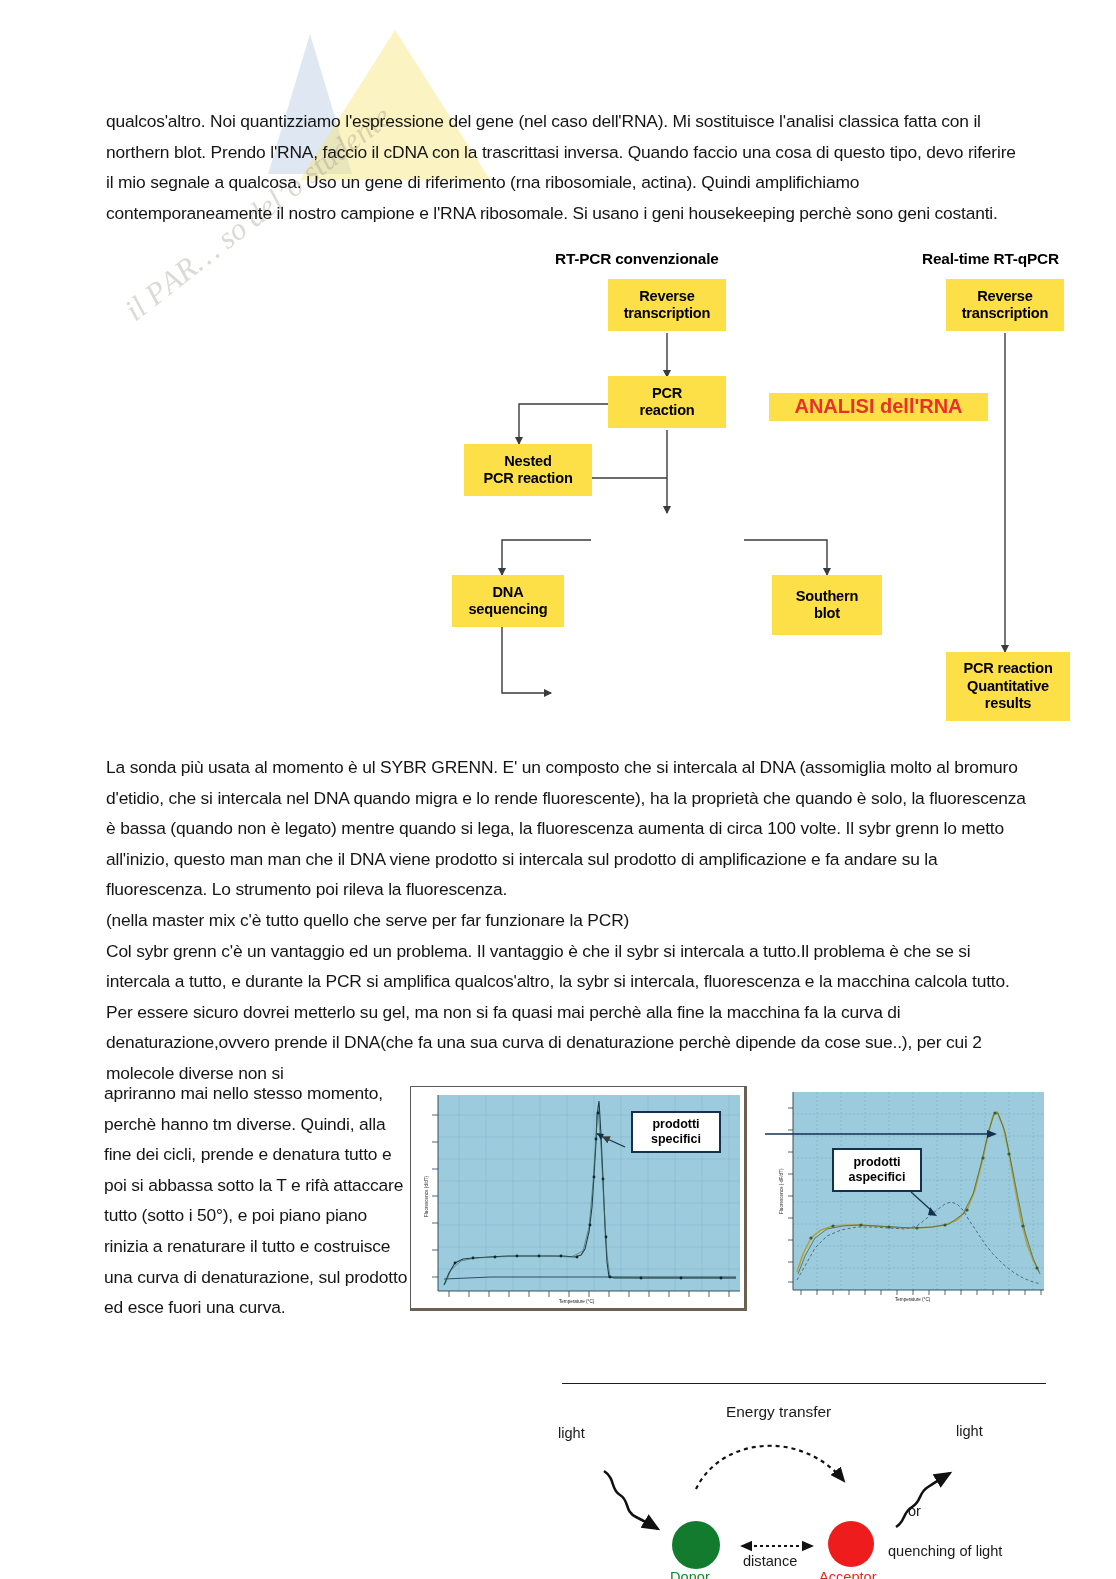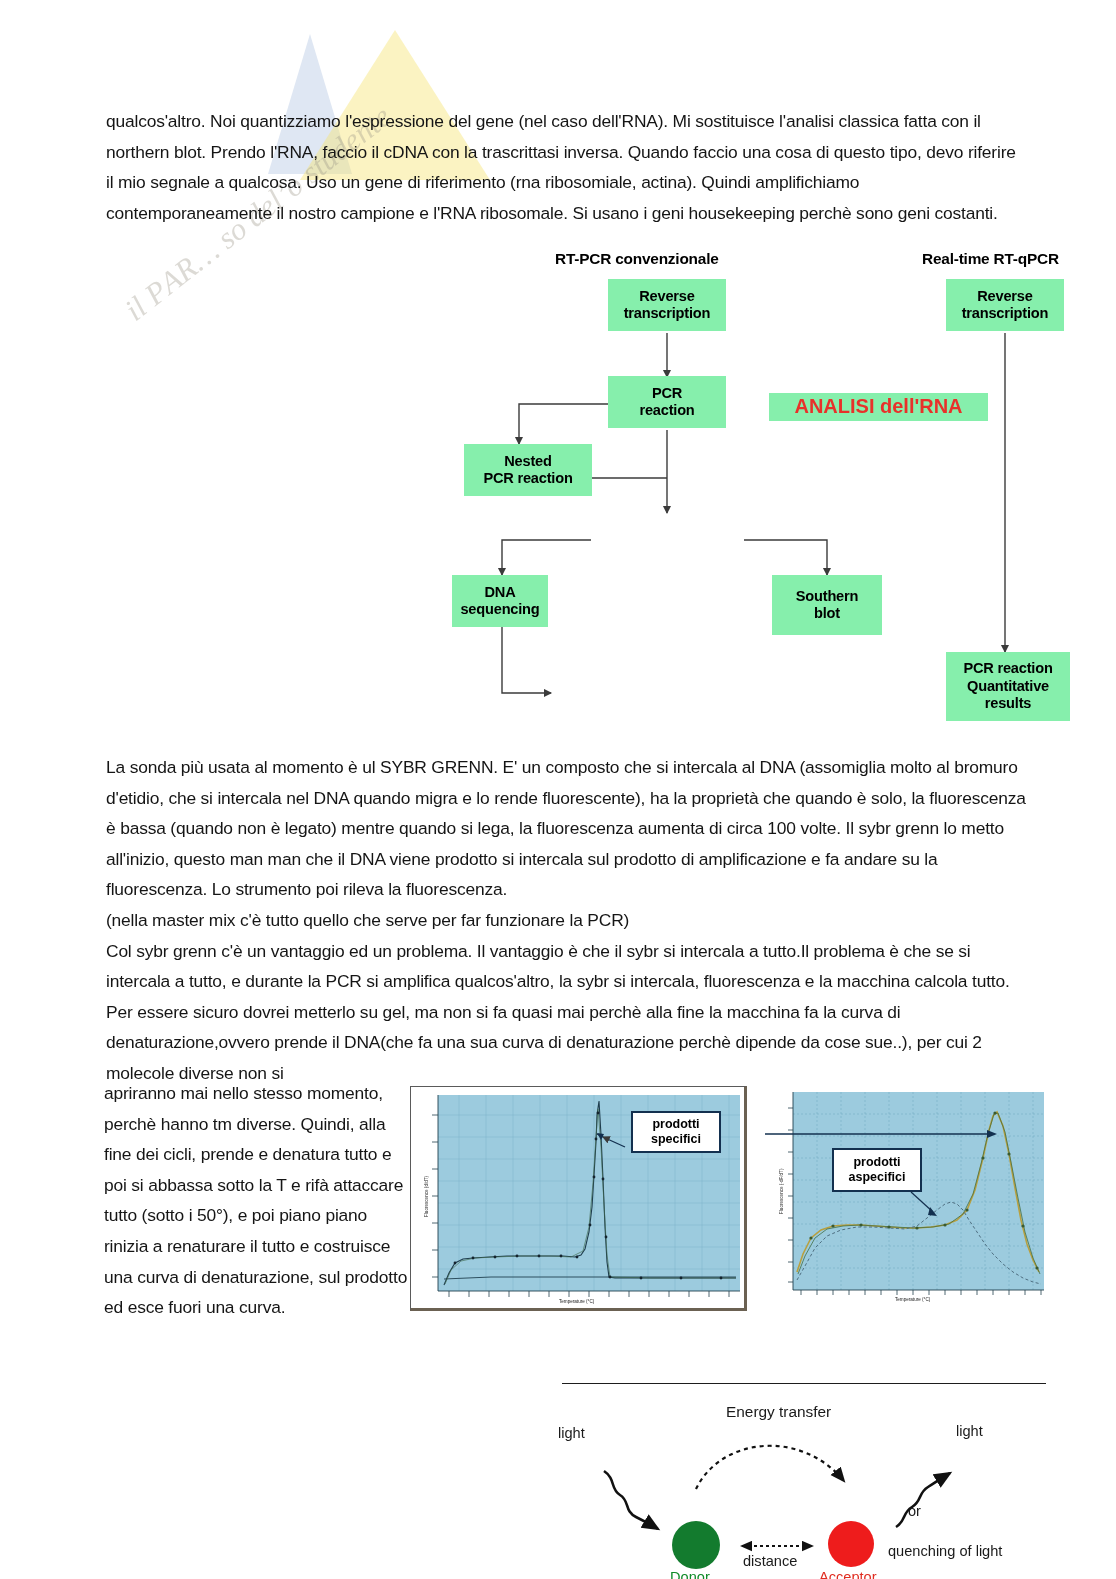--- a/index.html
+++ b/index.html
@@ -95,7 +95,7 @@
   }
   .fc-box {
     position: absolute;
-    background: #86efac;
+    background: #fde047;
     color: #000000;
     font-size: 14.6px;
     font-weight: bold;

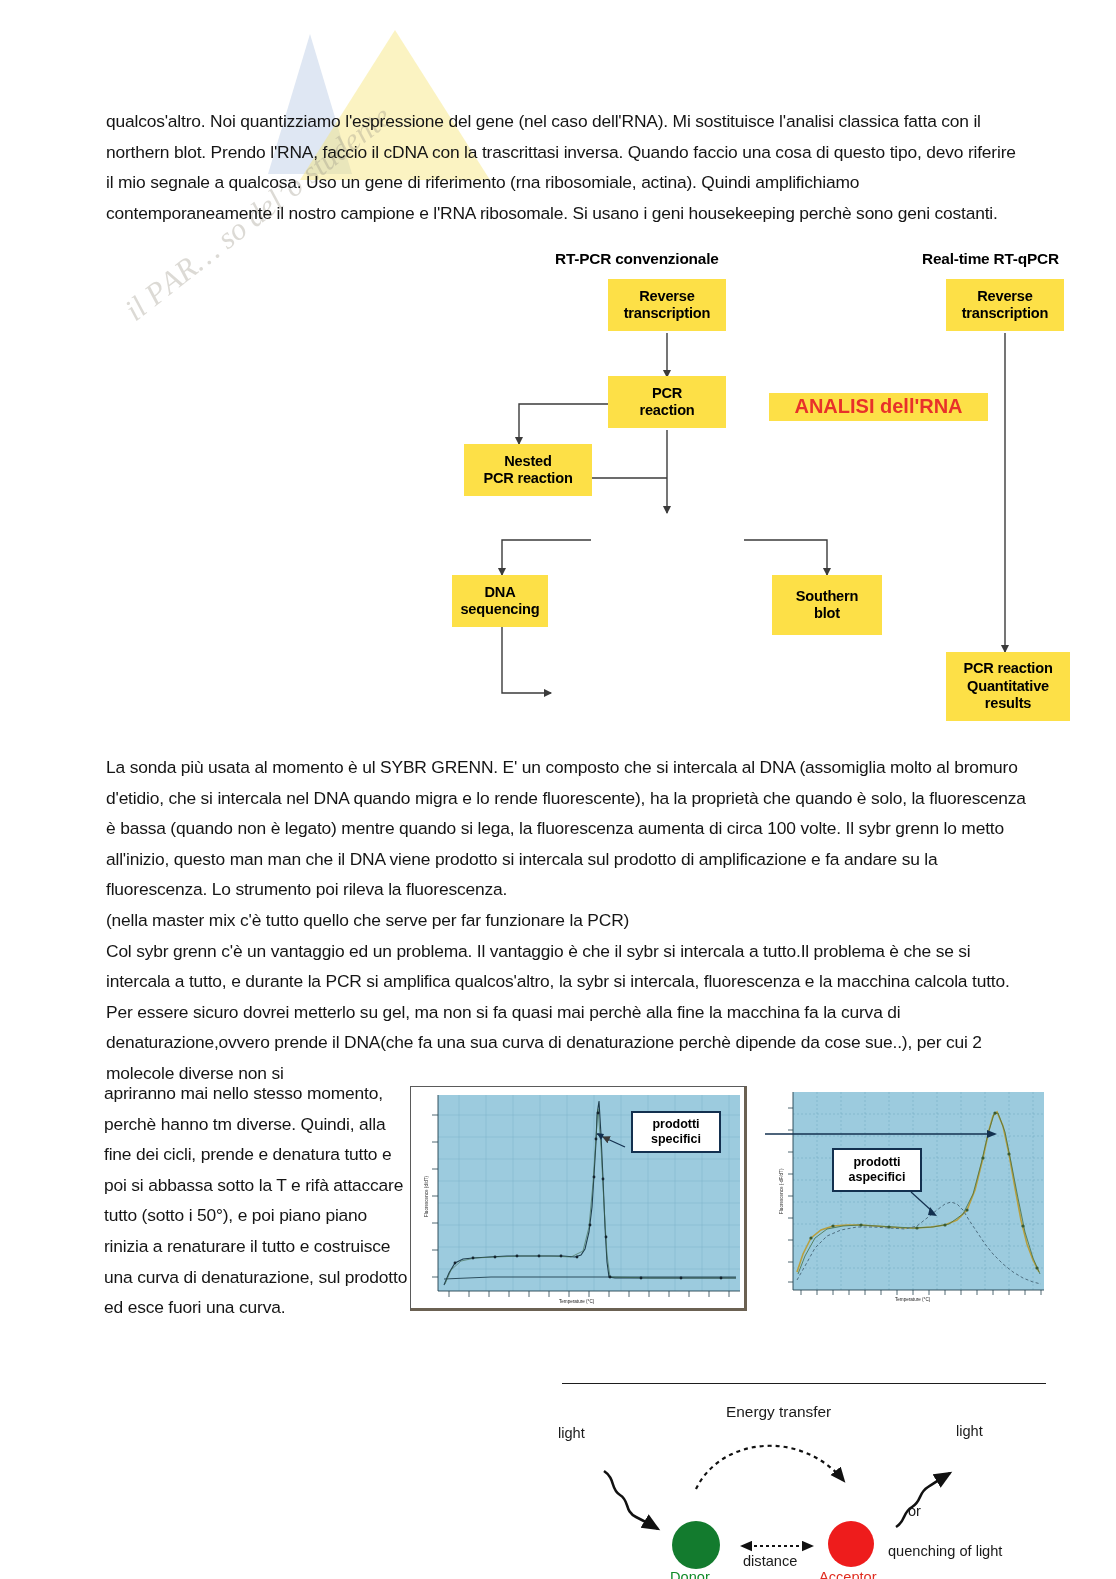--- a/index.html
+++ b/index.html
@@ -249,7 +249,7 @@
 PCR reaction</div>
 
 
-    <div class="fc-box" style="left:-4px; top:325px; width:96px; height:52px; white-space:pre-line;">DNA
+    <div class="fc-box" style="left:-4px; top:325px; width:112px; height:52px; white-space:pre-line;">DNA
 sequencing</div>
 
     <div class="fc-box" style="left:316px; top:325px; width:110px; height:60px; white-space:pre-line;">Southern

